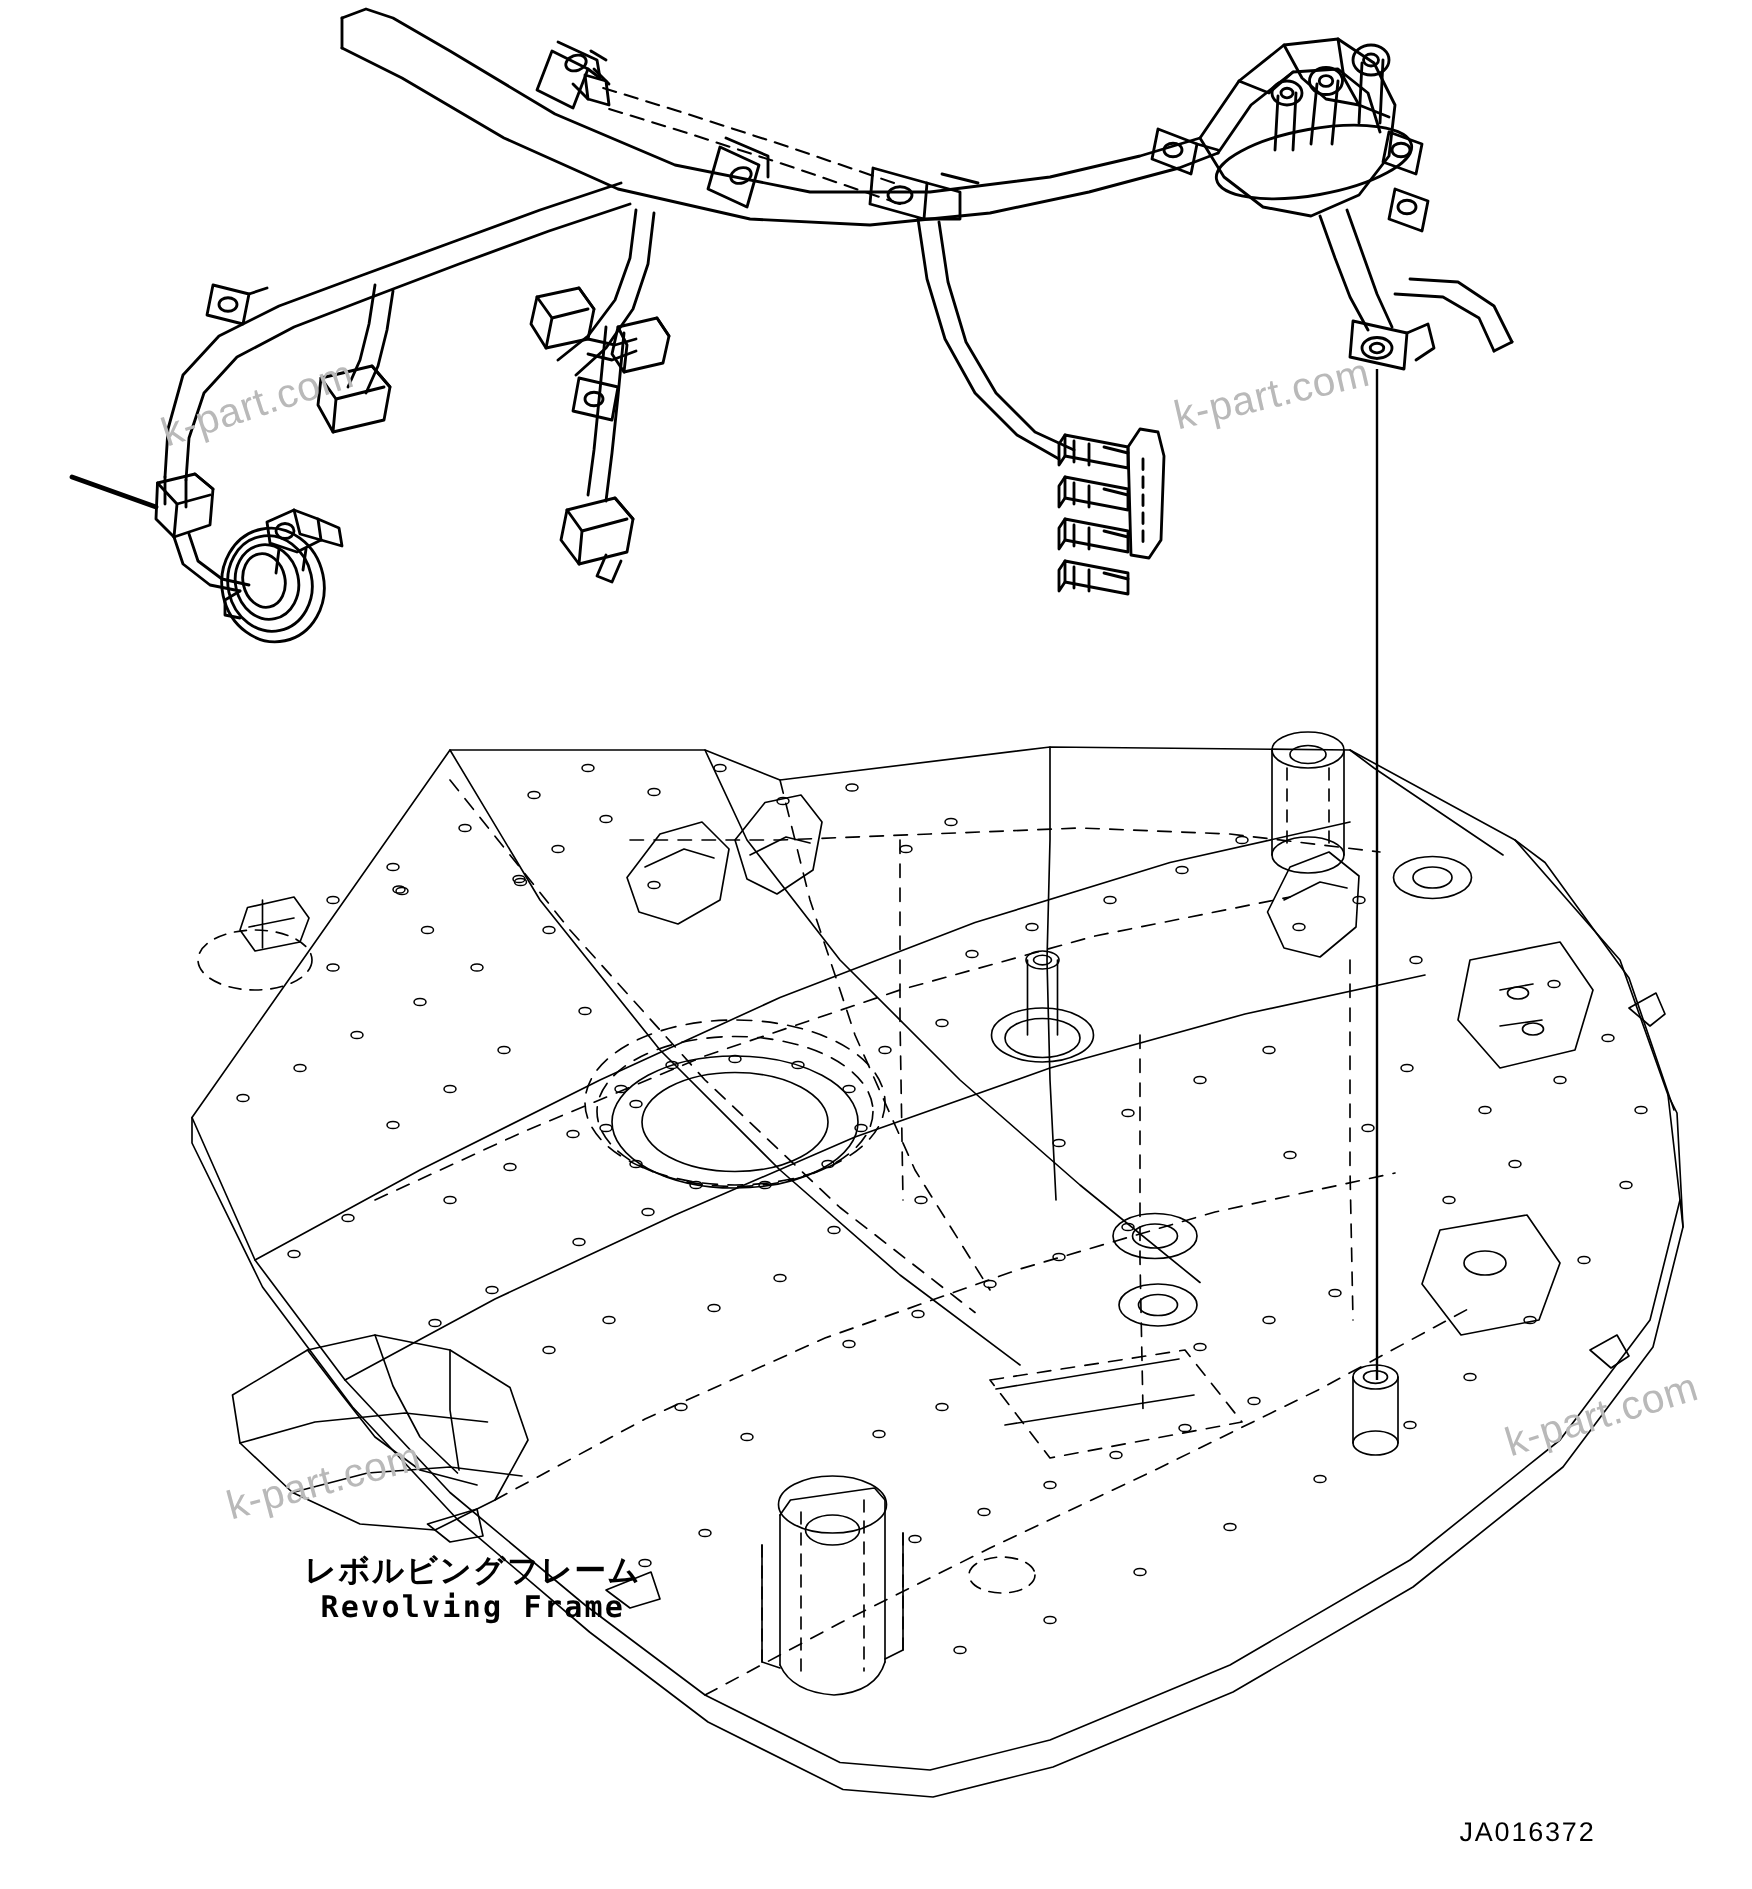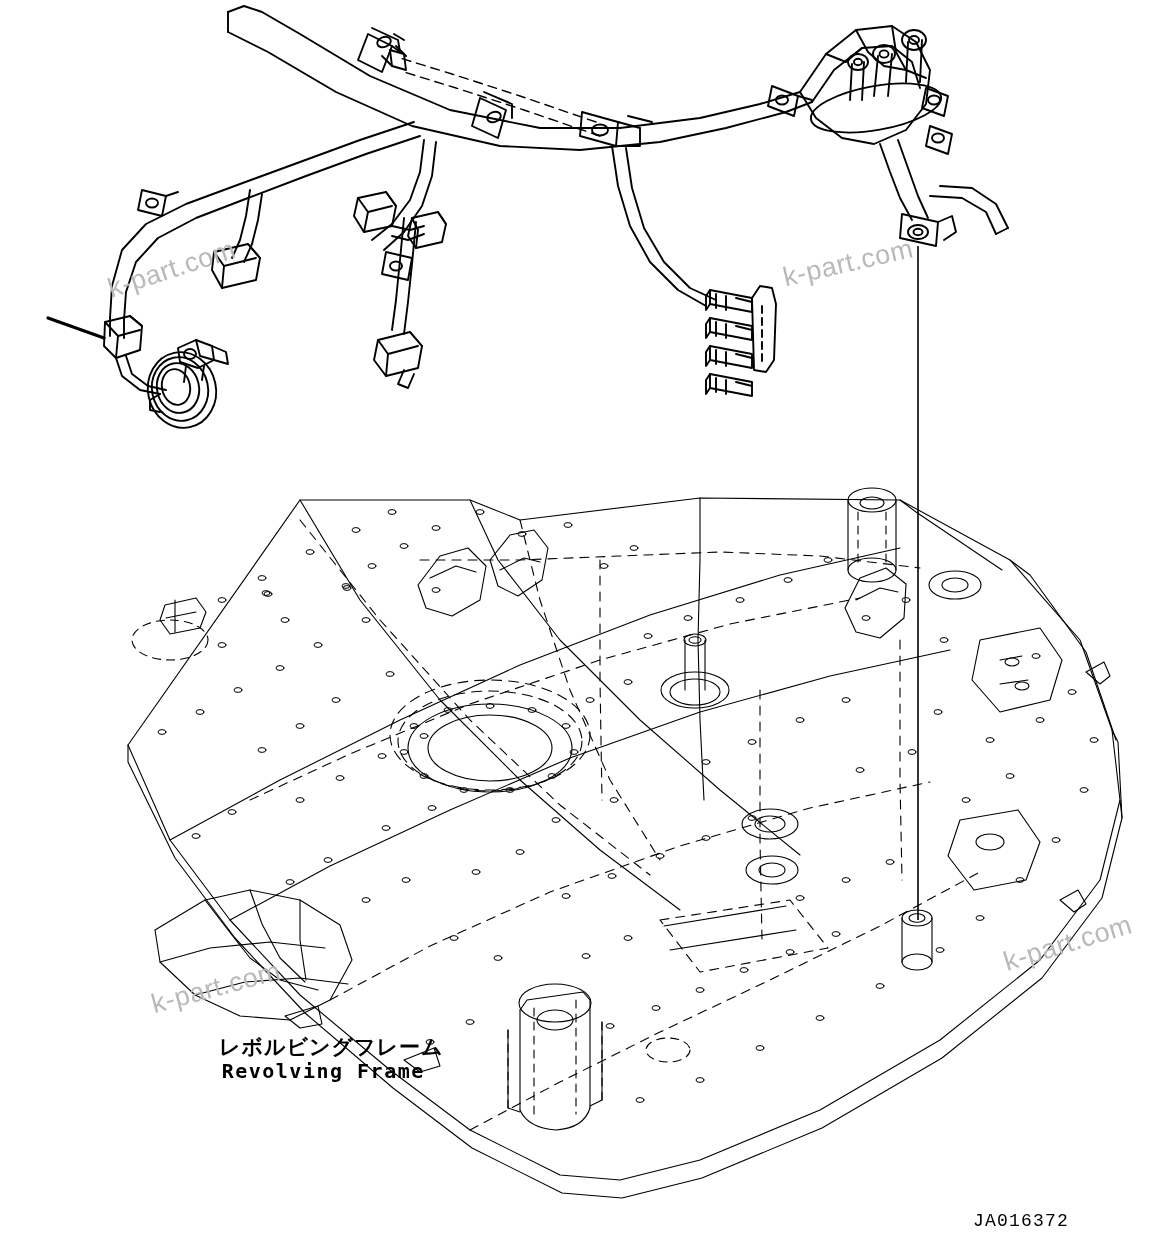--- a/index.html
+++ b/index.html
@@ -16,7 +16,7 @@
   #wm4{left:1000px;top:948px;transform:rotate(-17deg);}
   #caption{position:absolute;left:203px;top:1036px;line-height:1.12;}
   #caption .jp{font-size:21px;color:#000;letter-spacing:1px;
-               font-family:"DejaVu Sans",sans-serif;font-weight:700;margin-left:16px;}
+               font-family:"DejaVu Sans",sans-serif;font-weight:700;}
   #caption .en{font-size:20px;color:#000;letter-spacing:1.5px;
                font-family:"DejaVu Sans Mono",monospace;font-weight:700;text-align:center;}
   #drawno{position:absolute;left:973px;top:1211px;font-size:18px;color:#000;

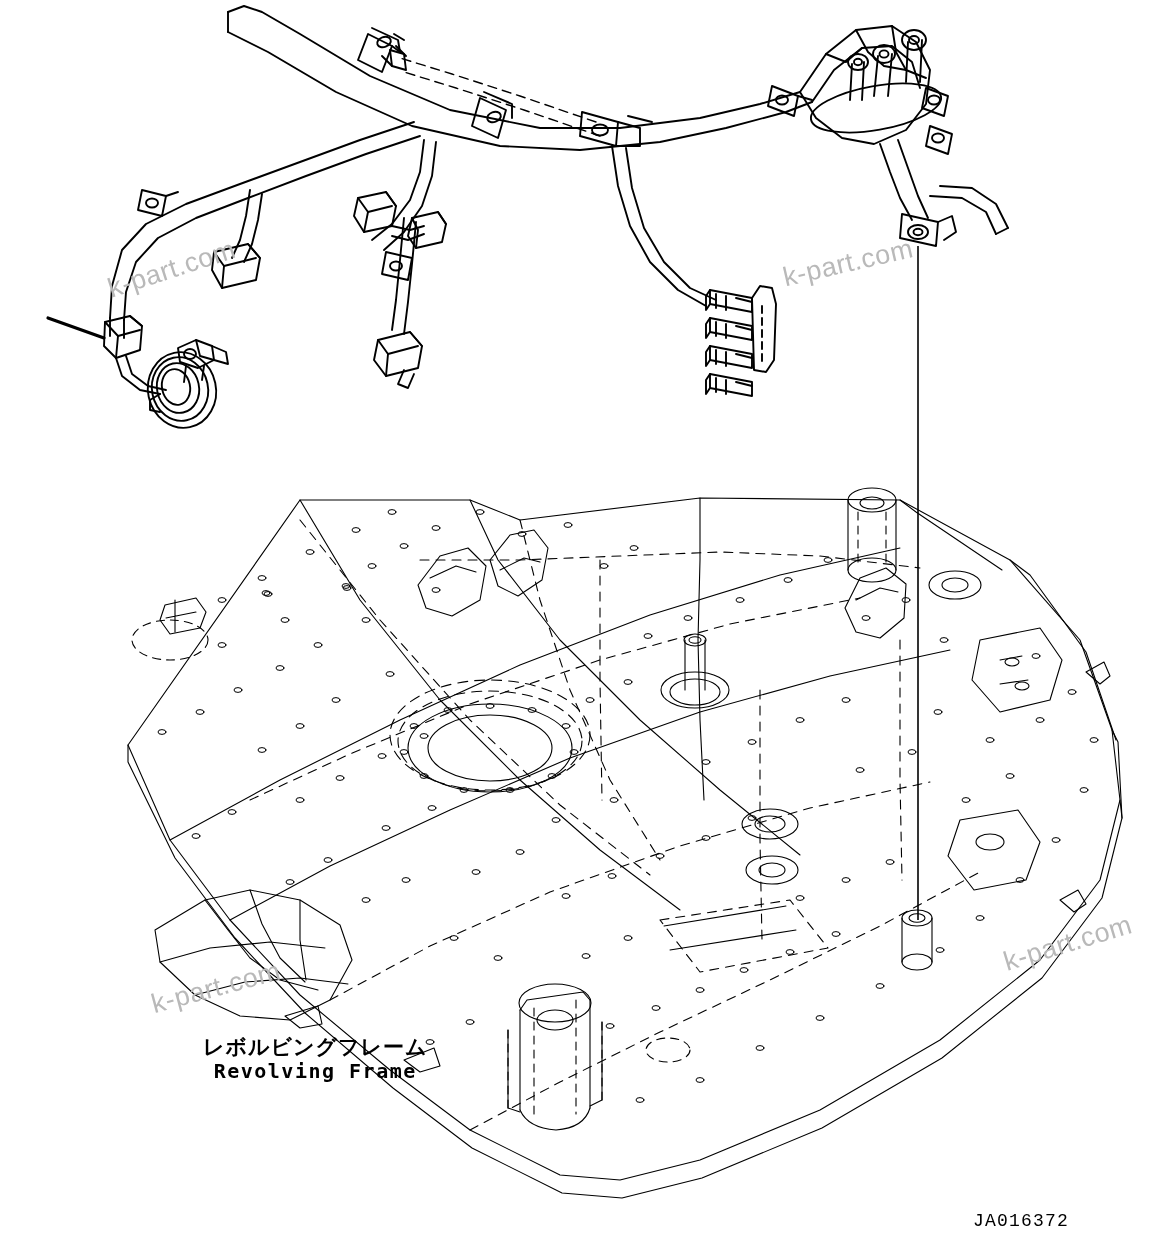--- a/index.html
+++ b/index.html
@@ -20,7 +20,7 @@
   #caption .en{font-size:20px;color:#000;letter-spacing:1.5px;
                font-family:"DejaVu Sans Mono",monospace;font-weight:700;text-align:center;}
   #drawno{position:absolute;left:973px;top:1211px;font-size:18px;color:#000;
-          letter-spacing:1.2px;font-family:Liberation Mono, monospace;}
+          letter-spacing:1.2px;font-family:Liberation Sans, sans-serif;}
 </style>
 </head>
 <body>

